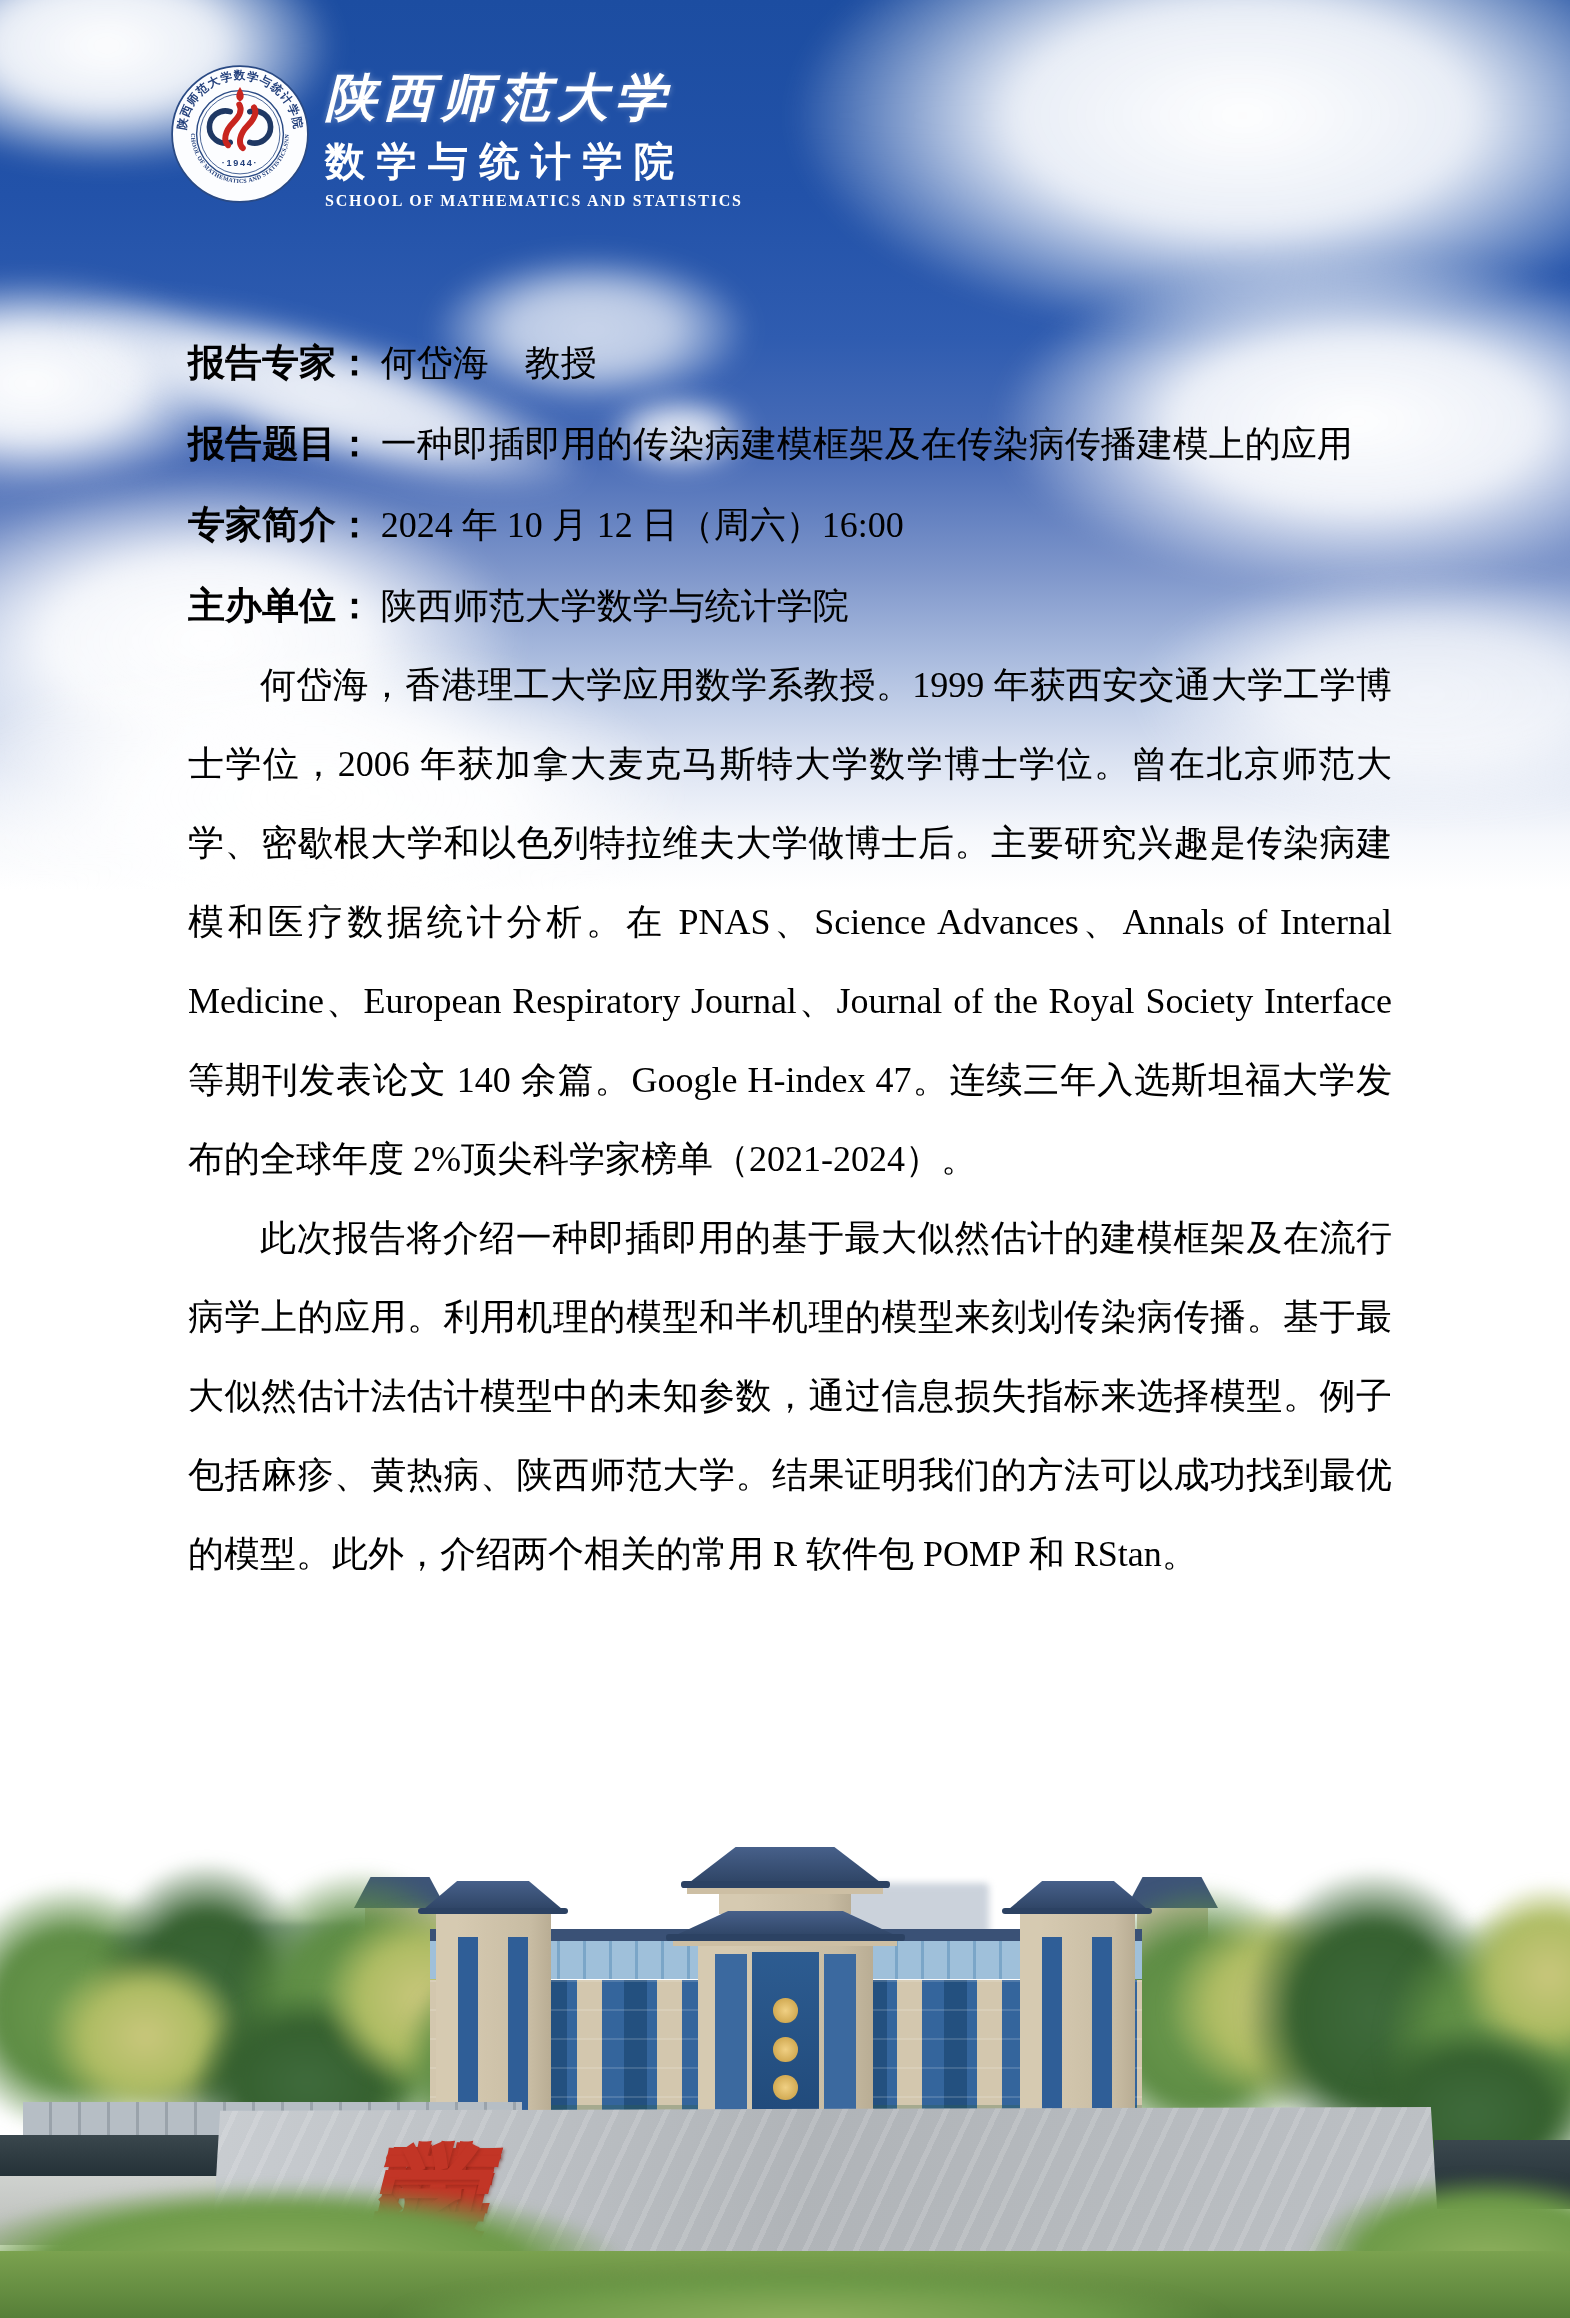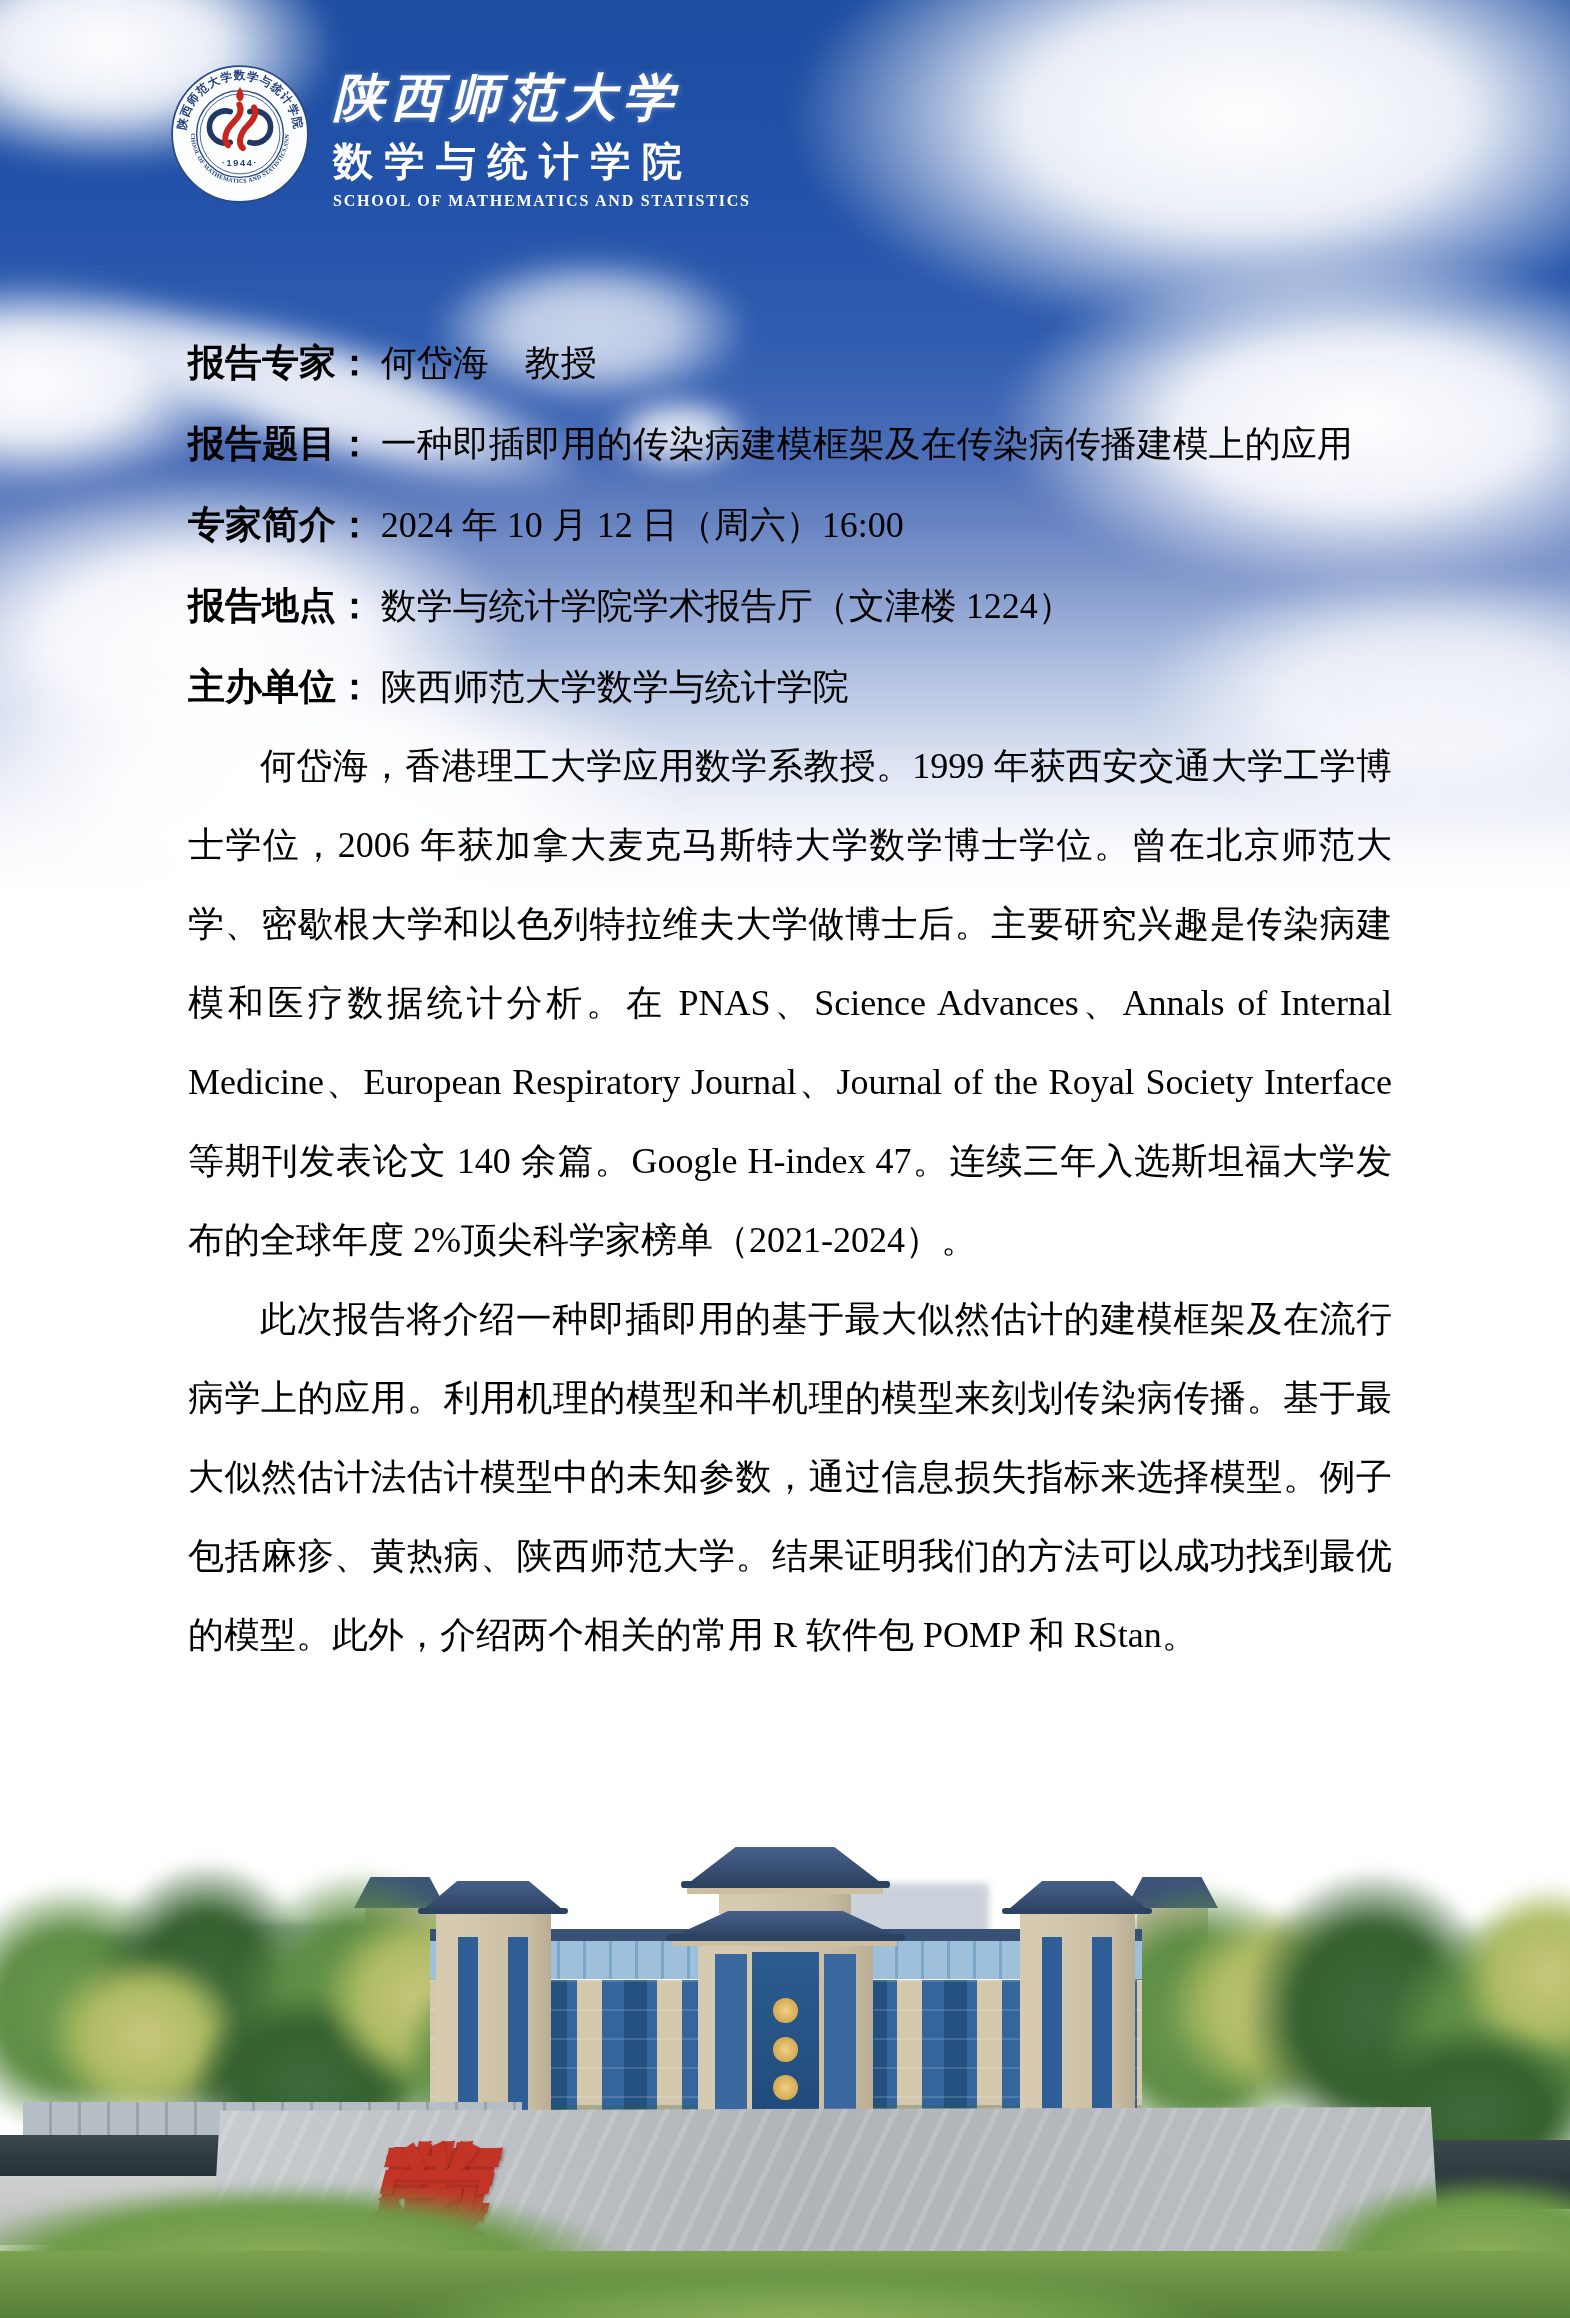--- a/index.html
+++ b/index.html
@@ -17,7 +17,7 @@
   
   .brand{position:absolute;left:170px;top:64px;display:flex;align-items:flex-start;}
   .seal{width:140px;height:140px;}
-  .brand-text{margin-left:23px;color:#ffffff;}
+  .brand-text{margin-left:15px;color:#ffffff;}
   .uni-name{font-family:"DejaVu Serif","Liberation Serif",serif;font-style:italic;font-weight:700;
             font-size:51px;letter-spacing:7px;line-height:66px;text-shadow:0 0 6.1px rgba(255,255,255,.35);}
   .school-name{font-family:Liberation Serif, serif;font-weight:700;

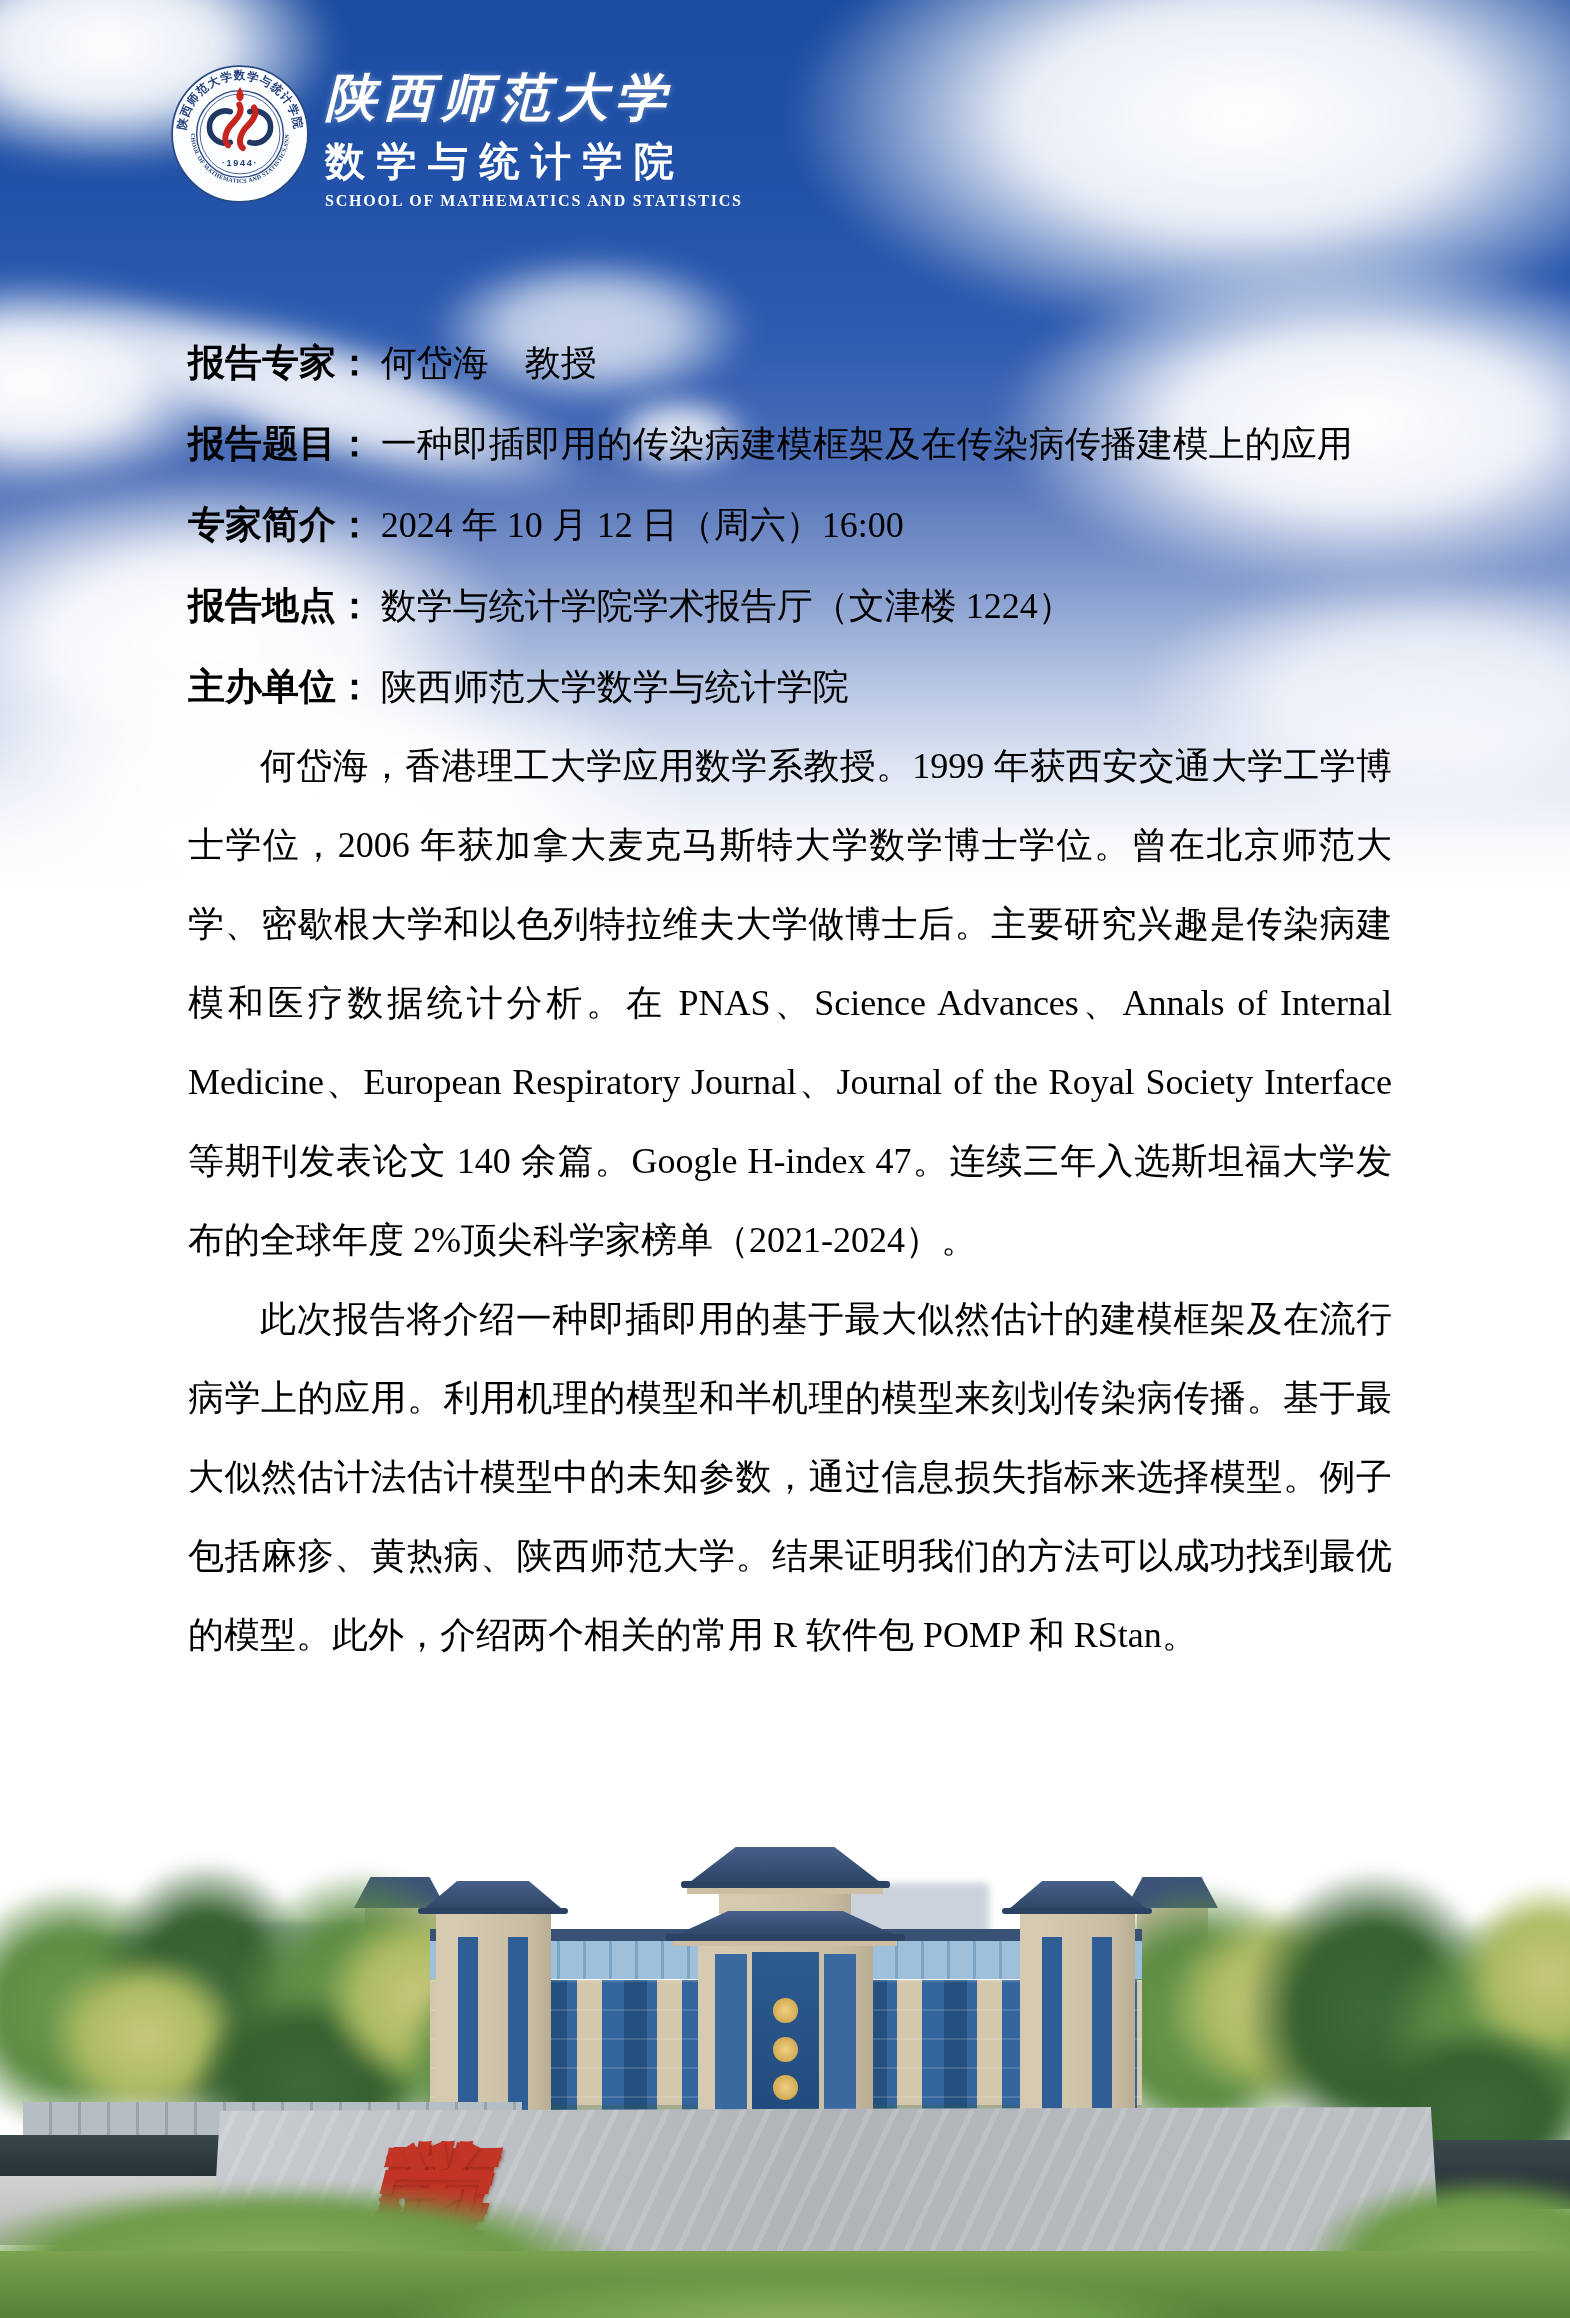--- a/index.html
+++ b/index.html
@@ -132,9 +132,6 @@
       <span class="lbl">专家简介：</span><span class="val">2024 年 10 月 12 日（周六）16:00</span>
     </div>
     <div class="info-line">
-      <span class="lbl">报告地点：</span><span class="val">数学与统计学院学术报告厅（文津楼 1224）</span>
-    </div>
-    <div class="info-line">
       <span class="lbl">主办单位：</span><span class="val">陕西师范大学数学与统计学院</span>
     </div>
     <div class="para">何岱海，香港理工大学应用数学系教授。1999 年获西安交通大学工学博士学位，2006 年获加拿大麦克马斯特大学数学博士学位。曾在北京师范大学、密歇根大学和以色列特拉维夫大学做博士后。主要研究兴趣是传染病建模和医疗数据统计分析。在 PNAS、Science Advances、Annals of Internal Medicine、European Respiratory Journal、Journal of the Royal Society Interface 等期刊发表论文 140 余篇。Google H-index 47。连续三年入选斯坦福大学发布的全球年度 2%顶尖科学家榜单（2021-2024）。</div>

